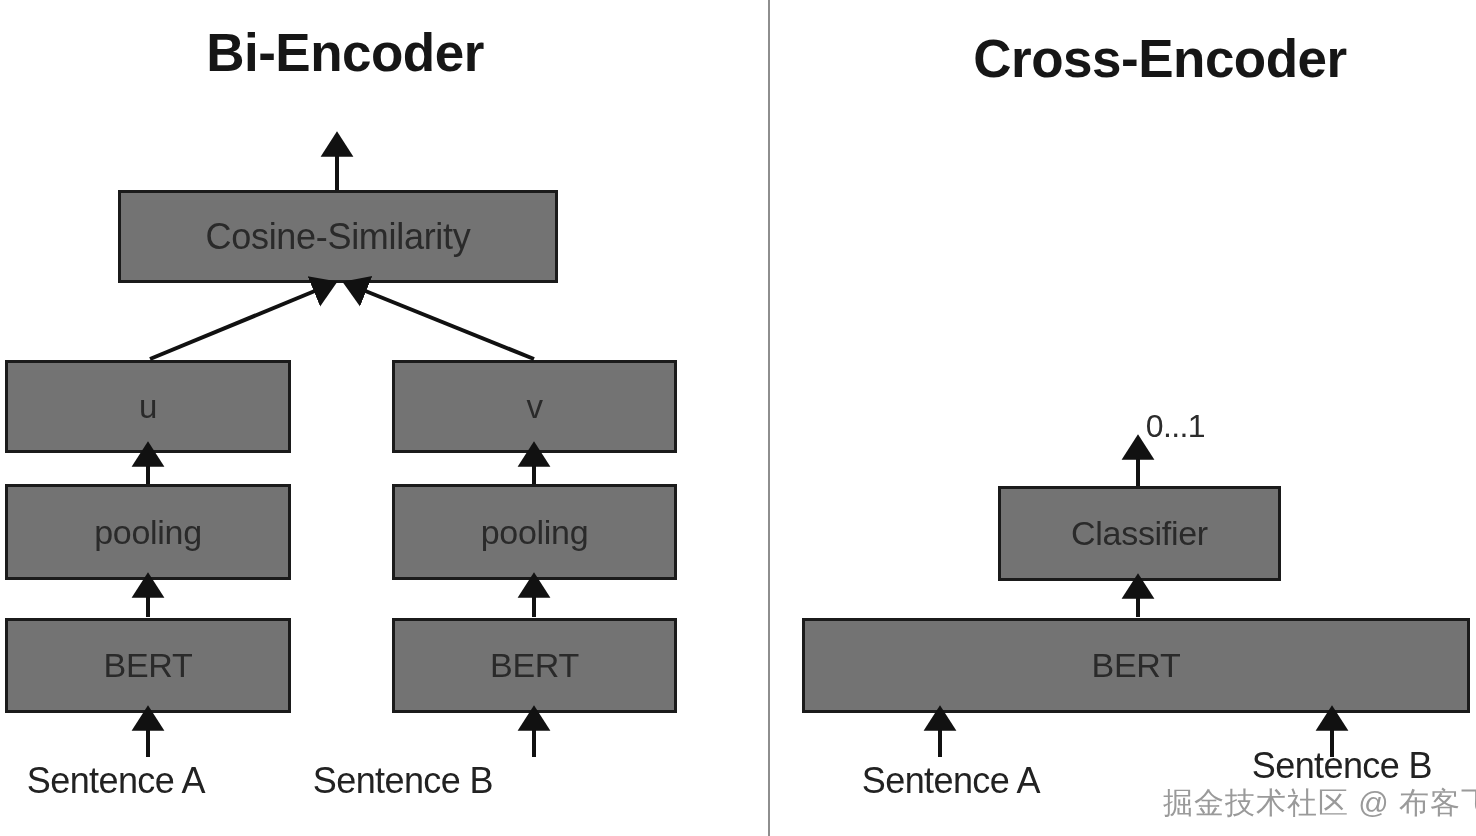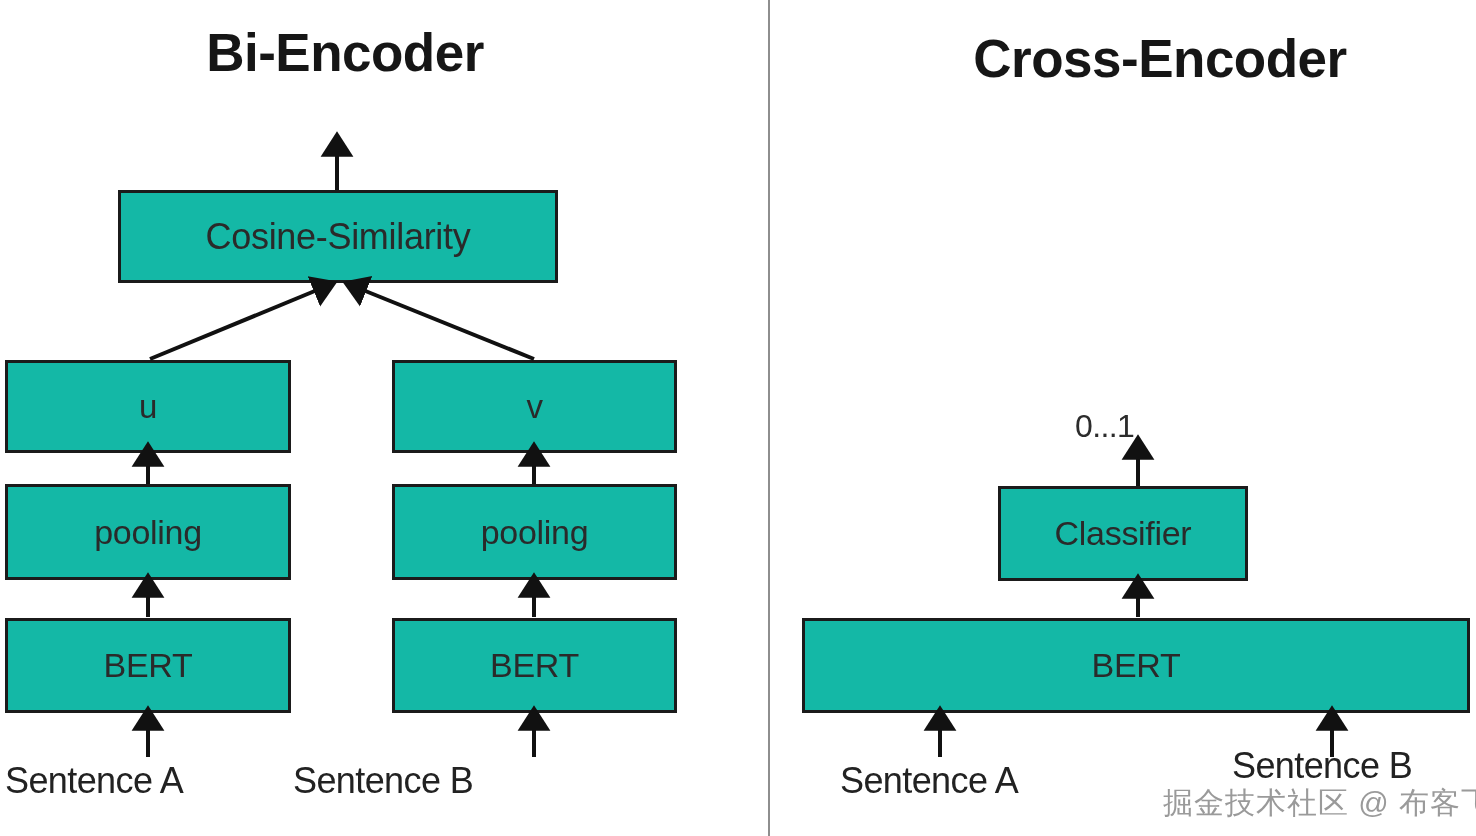--- a/index.html
+++ b/index.html
@@ -47,7 +47,7 @@
     position: absolute;
     box-sizing: border-box;
     border: 3px solid #1b1b1b;
-    background: #14b8a6;
+    background: #737373;
     display: flex;
     align-items: center;
     justify-content: center;

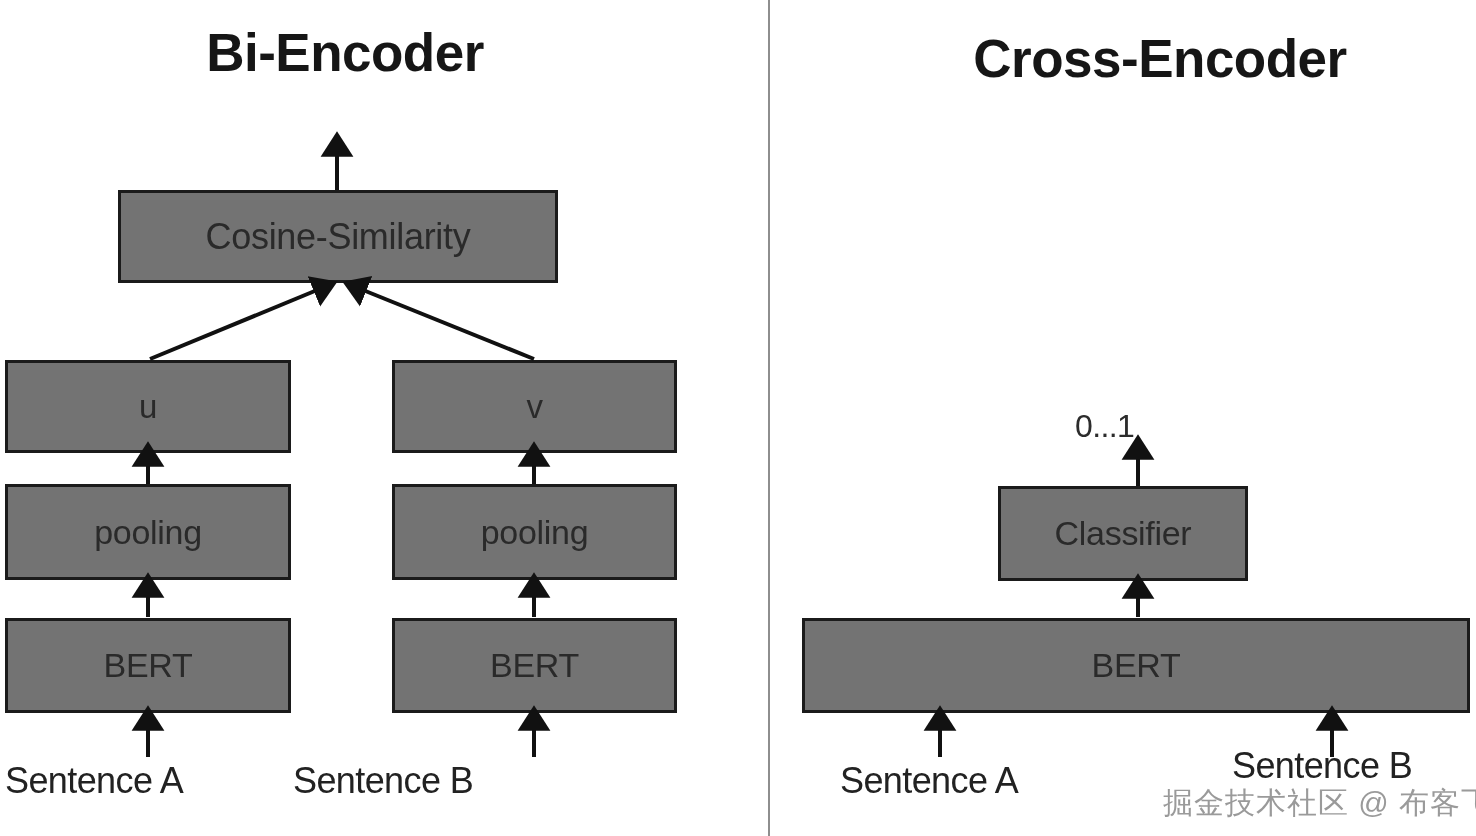--- a/index.html
+++ b/index.html
@@ -75,7 +75,7 @@
     color: #222222;
     font-size: 36px;
     white-space: nowrap;
-    text-align: left;
+    text-align: right;
     letter-spacing: -0.6px;
   }
   #lbl-sent-a  { left: 5px;  top: 760px; width: 200px; }

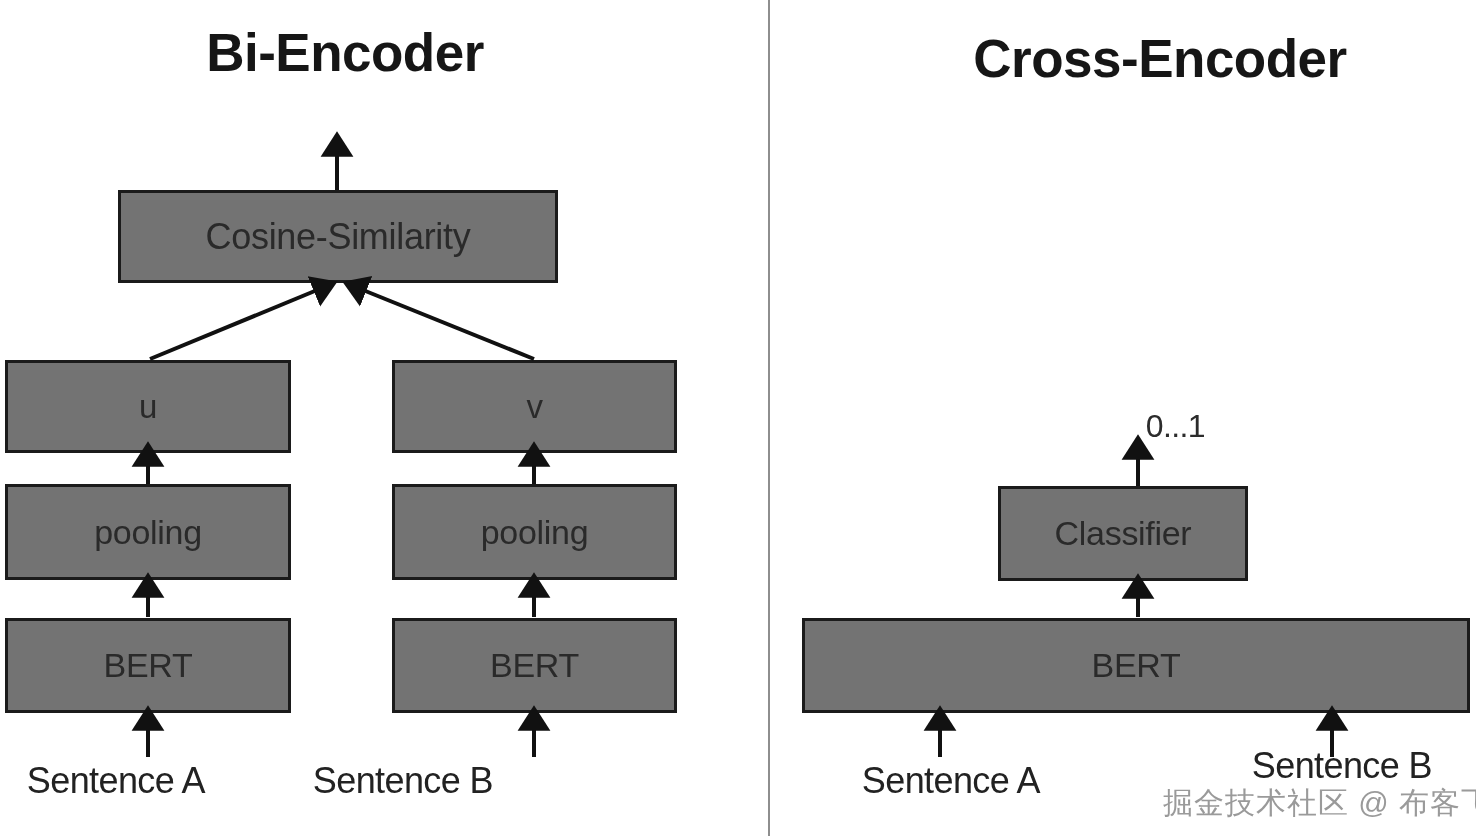--- a/index.html
+++ b/index.html
@@ -67,7 +67,7 @@
   #box-pool-b { left: 392px; top: 484px; width: 285px; height: 96px; }
   #box-bert-a { left: 5px;  top: 618px; width: 286px; height: 95px; }
   #box-bert-b { left: 392px; top: 618px; width: 285px; height: 95px; }
-  #box-classifier { left: 998px; top: 486px; width: 250px; height: 95px; }
+  #box-classifier { left: 998px; top: 486px; width: 283px; height: 95px; }
   #box-bert-x { left: 802px; top: 618px; width: 668px; height: 95px; }
 
   .leaf-label {

